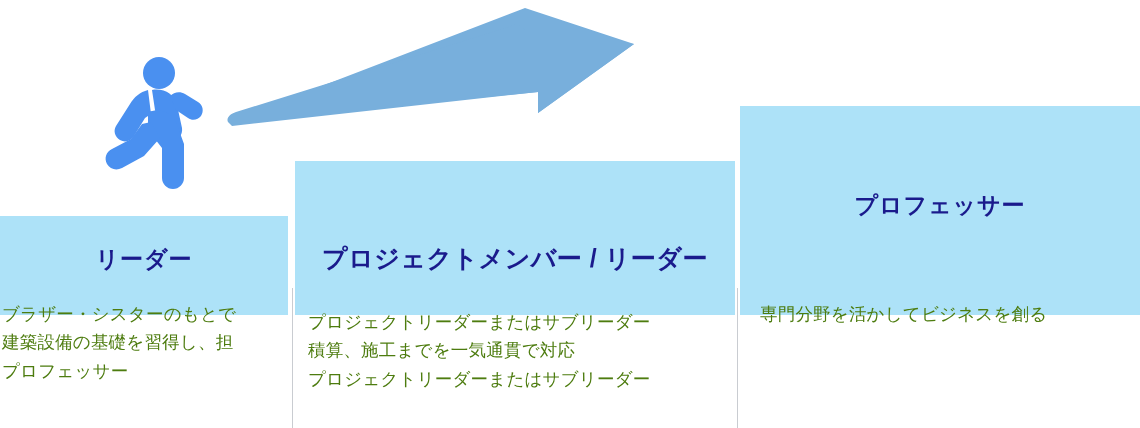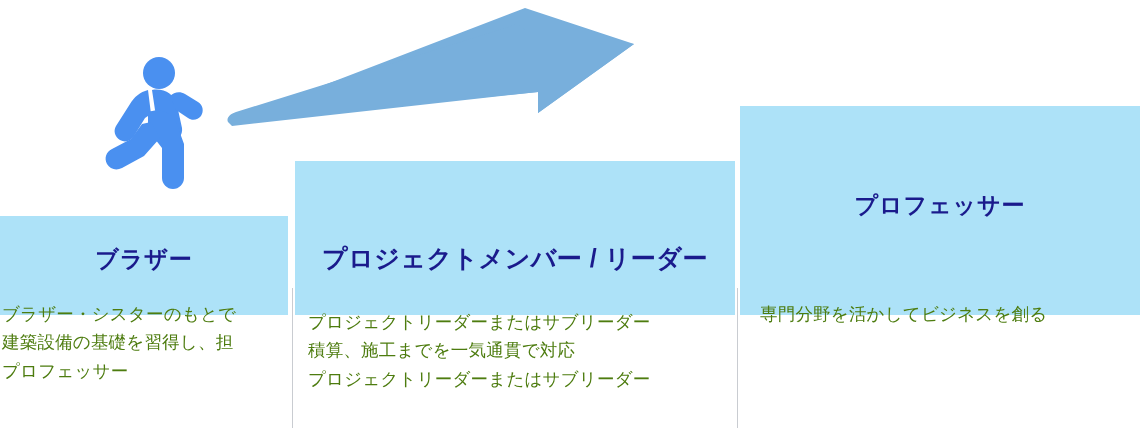--- a/index.html
+++ b/index.html
@@ -97,7 +97,7 @@
   </svg>
 
   <div class="step" id="step-1">
-    <span class="step-label">ブラザー</span>
+    <span class="step-label">リーダー</span>
   </div>
 
   <div class="step" id="step-2">

